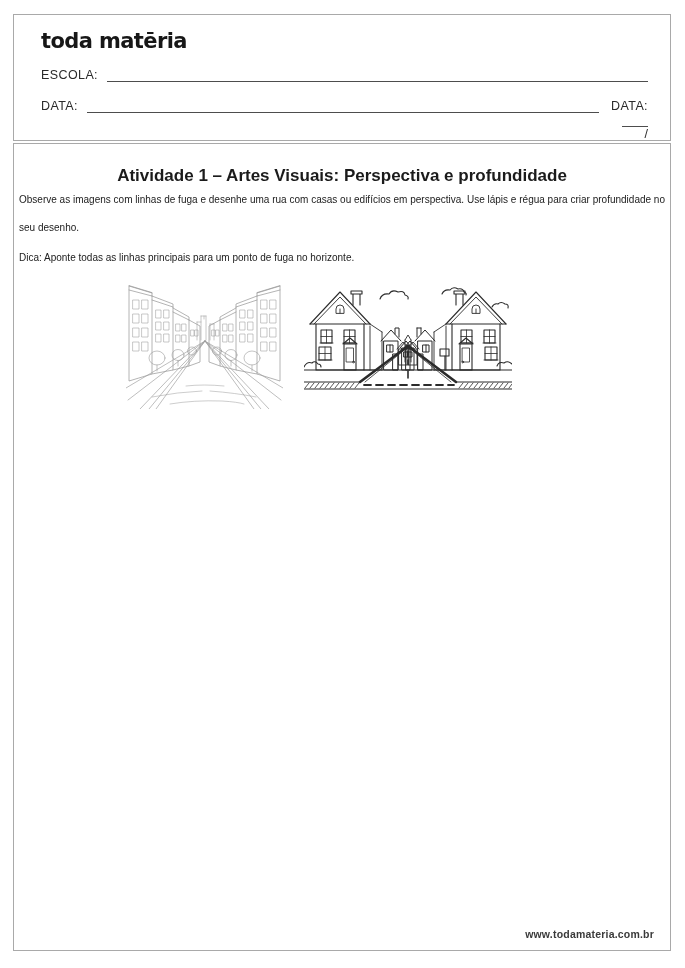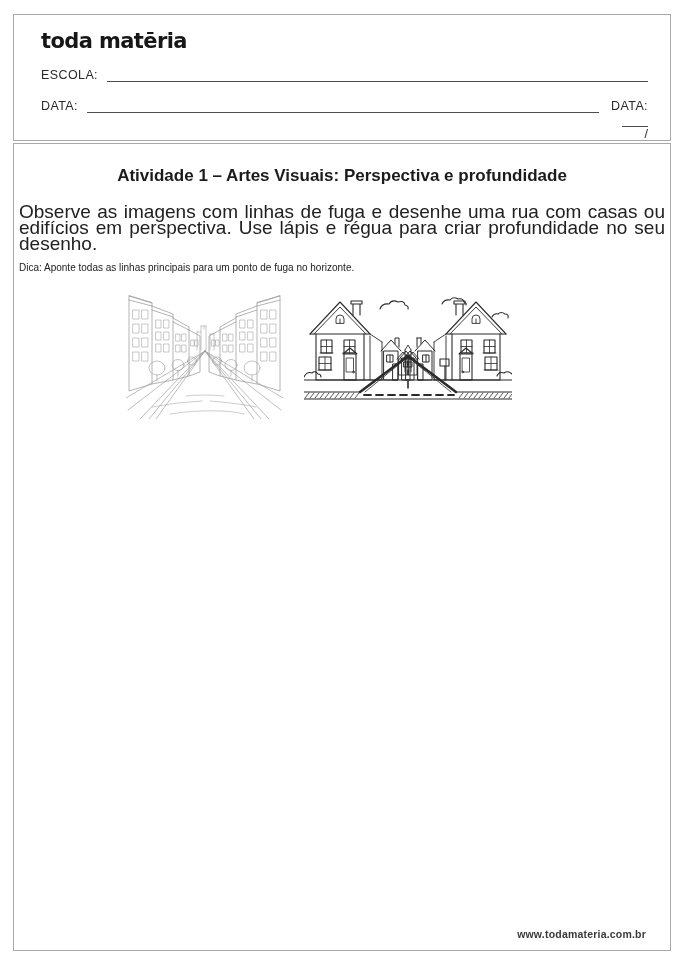--- a/index.html
+++ b/index.html
@@ -23,7 +23,7 @@
   .date-slash { font-size:12.5px; color:#2a2a2a; margin-left:5px; }
 
   .activity-title { text-align:center; font-size:17px; font-weight:700; color:#1b1b1b; line-height:20px; }
-  .instructions { margin-top:18px; font-size:19px; line-height:16px; text-align:justify; color:#212121; }
+  .instructions { font-size:10px; line-height:28px; text-align:justify; color:#212121; }
   .tip { margin-top:2px; font-size:10px; line-height:28px; color:#212121; }
 
   .images-row { display:flex; align-items:flex-start; margin-top:6px; margin-left:107px; }

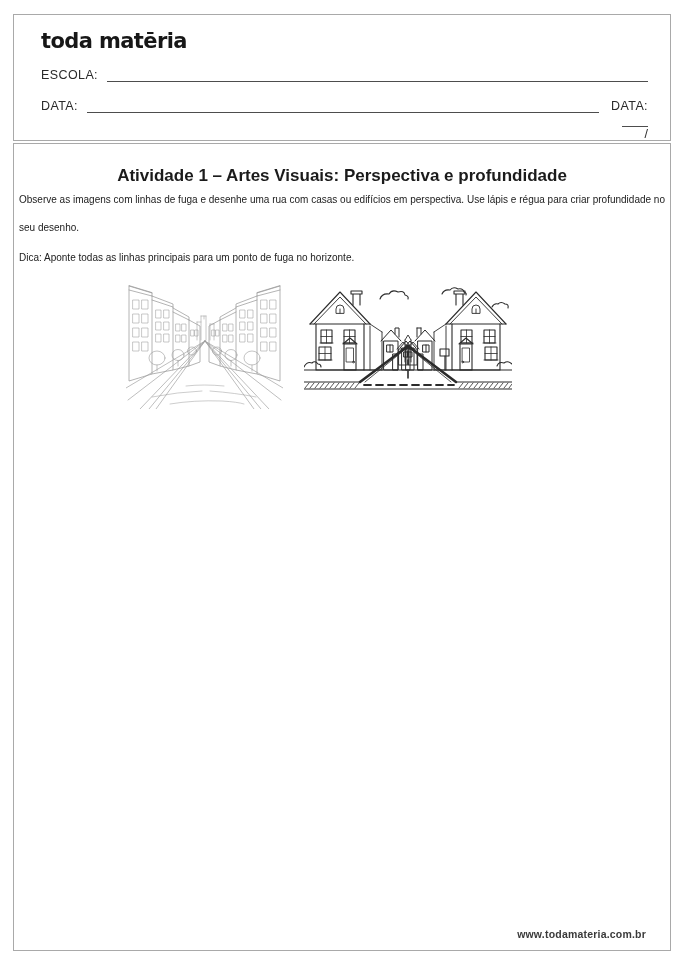--- a/index.html
+++ b/index.html
@@ -30,7 +30,7 @@
   .img-sketch { width:157px; height:131px; }
   .img-houses { width:208px; height:113px; margin-left:21px; margin-top:5px; }
 
-  .footer-url { position:absolute; right:24px; bottom:10px; font-size:10.5px; font-weight:700; color:#3a3a3a; letter-spacing:0.2px; }
+  .footer-url { position:absolute; right:16px; bottom:10px; font-size:10.5px; font-weight:700; color:#3a3a3a; letter-spacing:0.2px; }
 </style>
 </head>
 <body>

